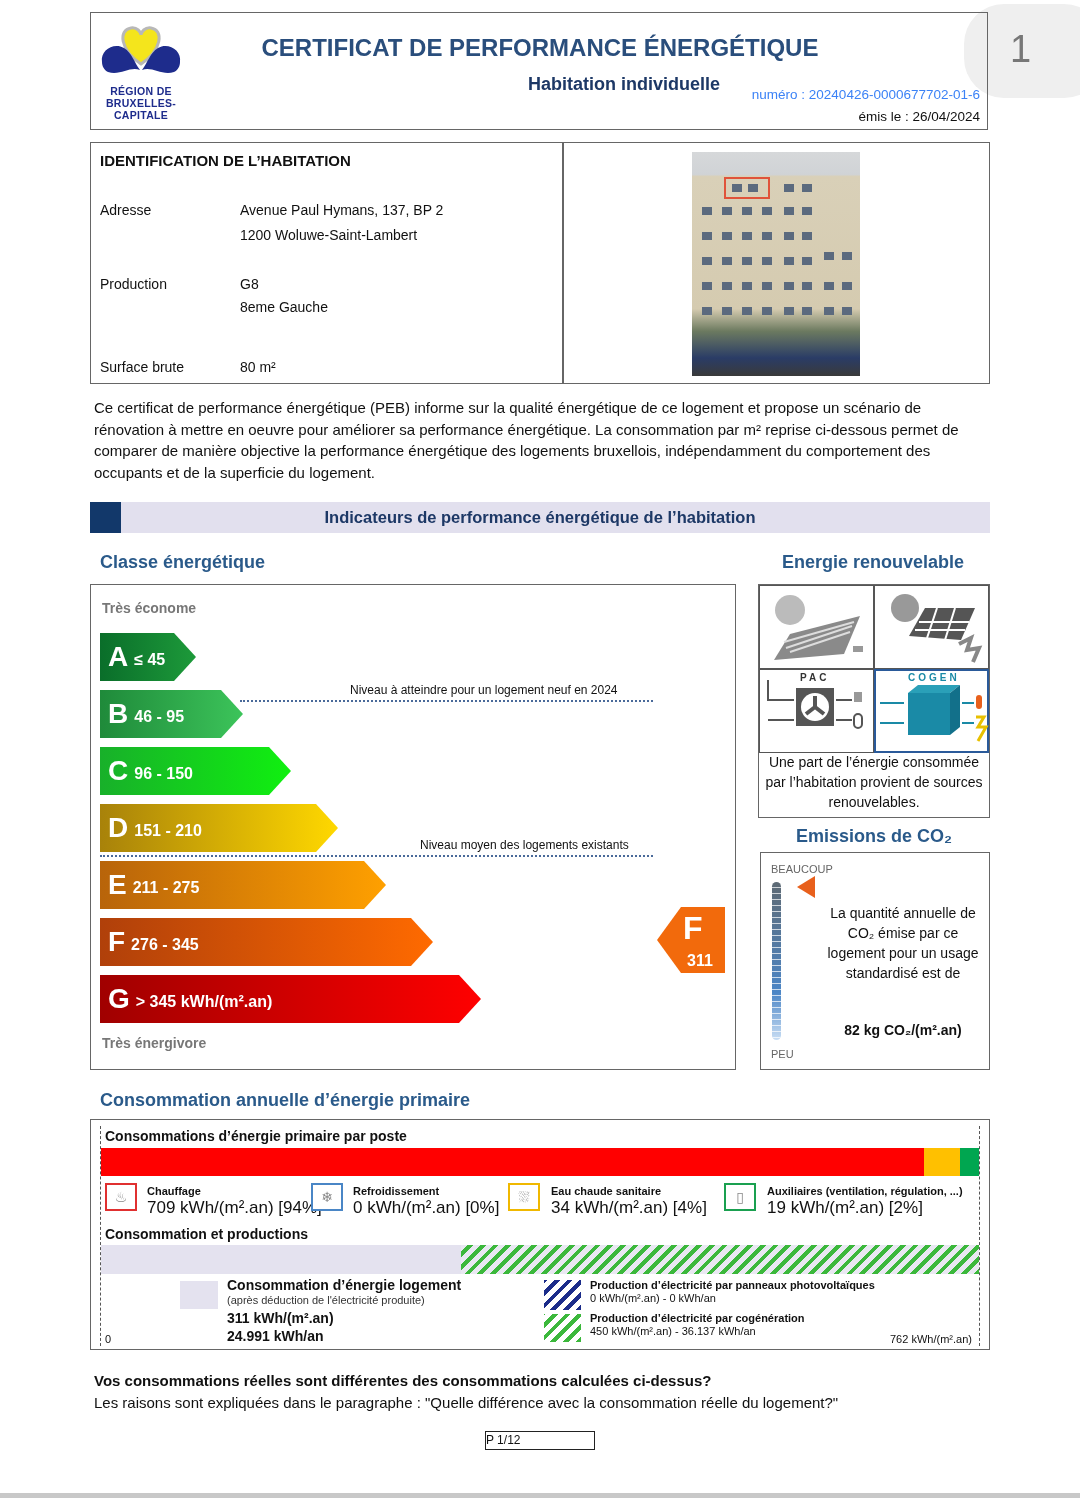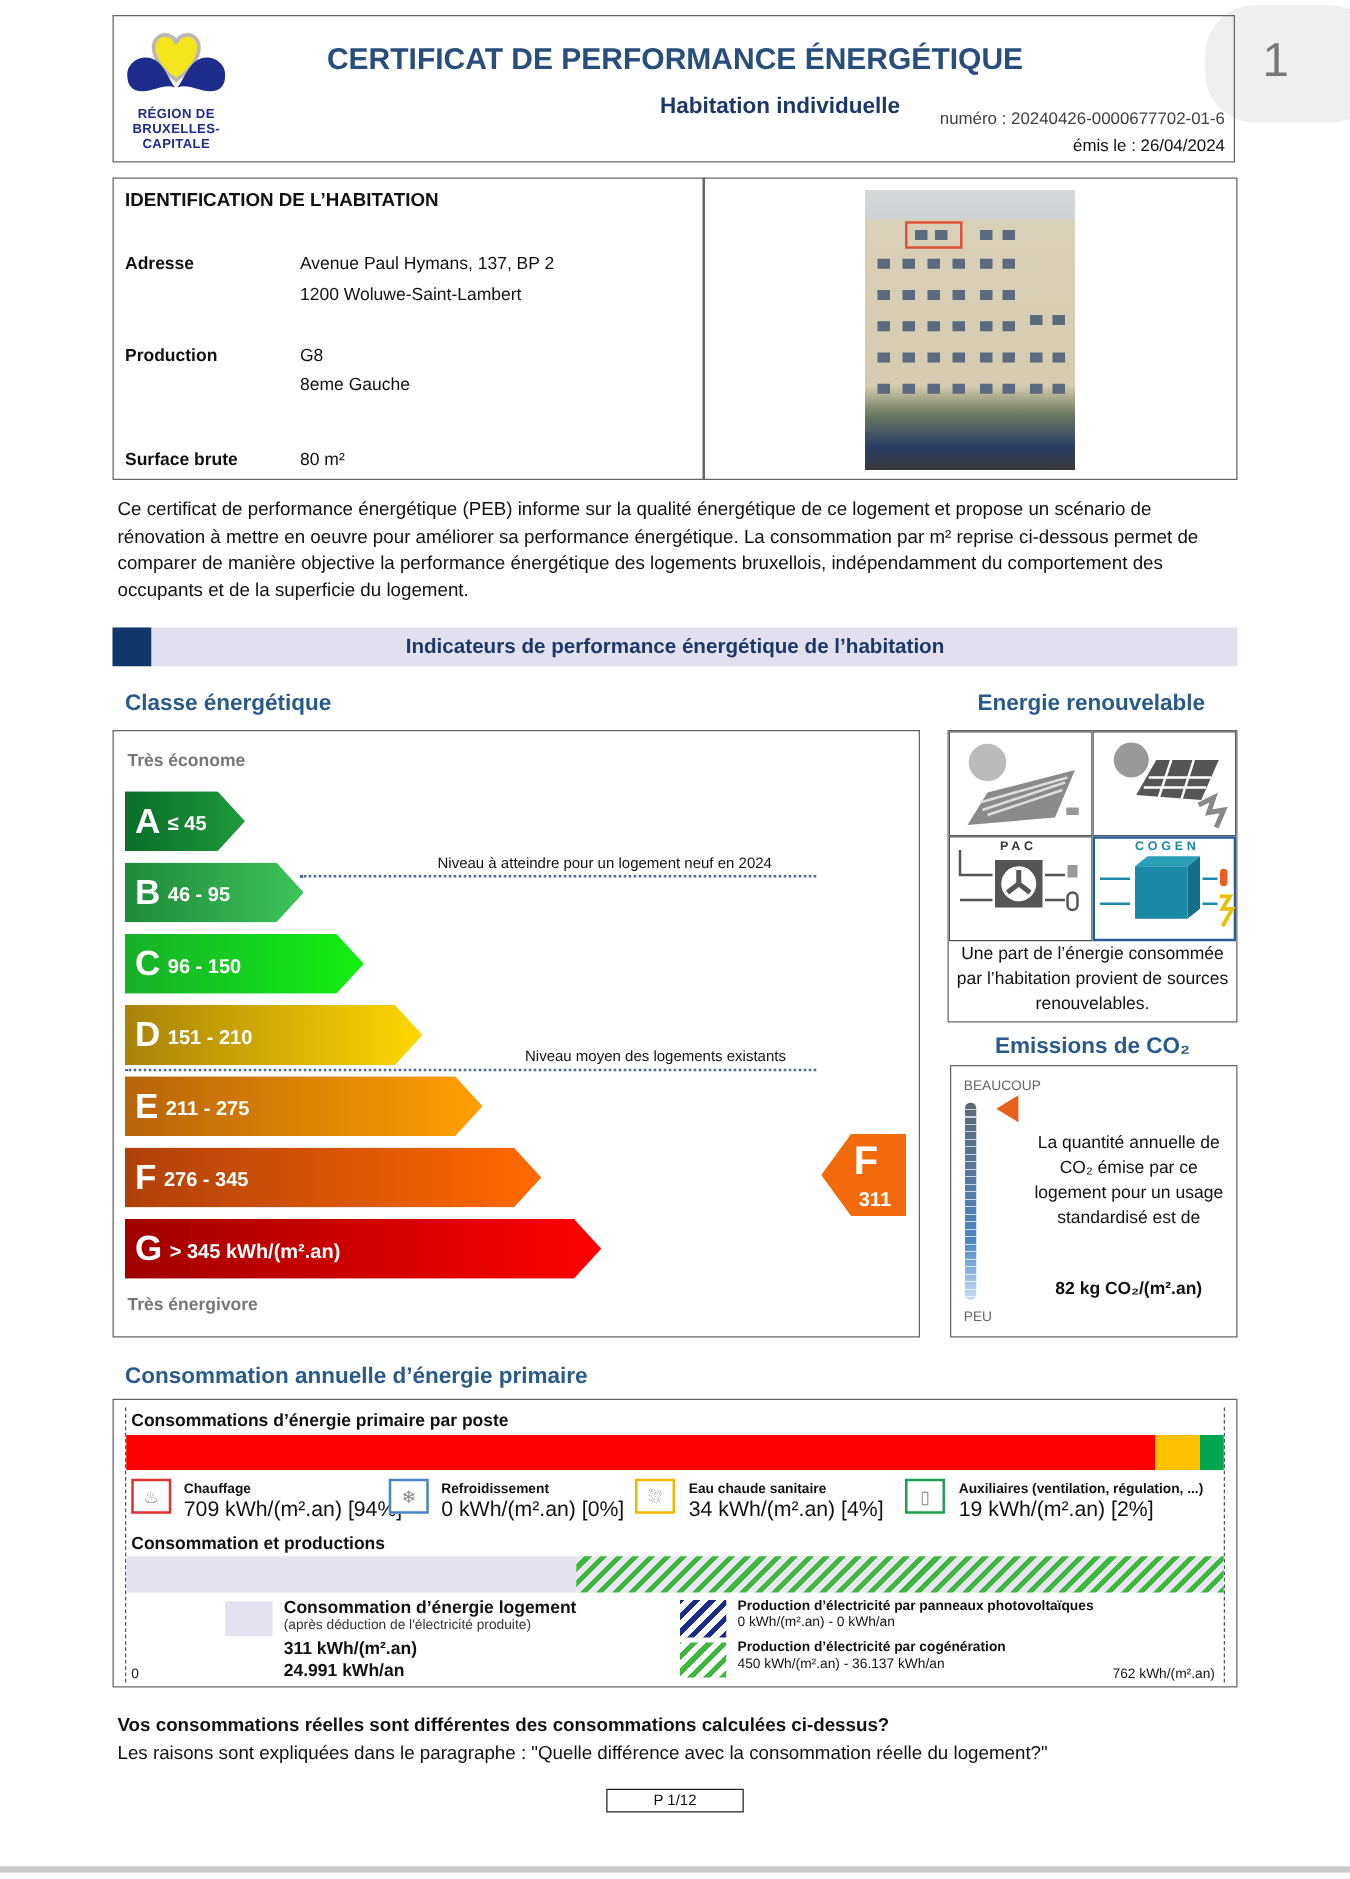--- a/index.html
+++ b/index.html
@@ -9,7 +9,7 @@
   .logo-text { left: 104px; top: 85px; width: 74px; text-align: center; font-size: 10.5px; font-weight: bold; color: #1e2c8c; line-height: 12px; letter-spacing: 0.3px; }
   .title { left: 200px; top: 34px; width: 680px; text-align: center; font-size: 24px; font-weight: bold; color: #2a4e7c; }
   .subtitle { left: 360px; top: 74px; width: 360px; text-align: right; font-size: 18px; font-weight: bold; color: #1d3866; }
-  .numero { right: 100px; top: 87px; font-size: 13.5px; color: #404040; text-align: right; }
+  .numero { right: 100px; top: 87px; font-size: 13.5px; color: #3b82f6; text-align: right; }
   .emis { right: 100px; top: 109px; font-size: 13.5px; color: #111; text-align: right; }
   .page-badge { left: 964px; top: 4px; width: 140px; height: 94px; border-radius: 40px; background: #efefef; }
   .page-badge-num { left: 1010px; top: 28px; font-size: 38px; color: #777; }

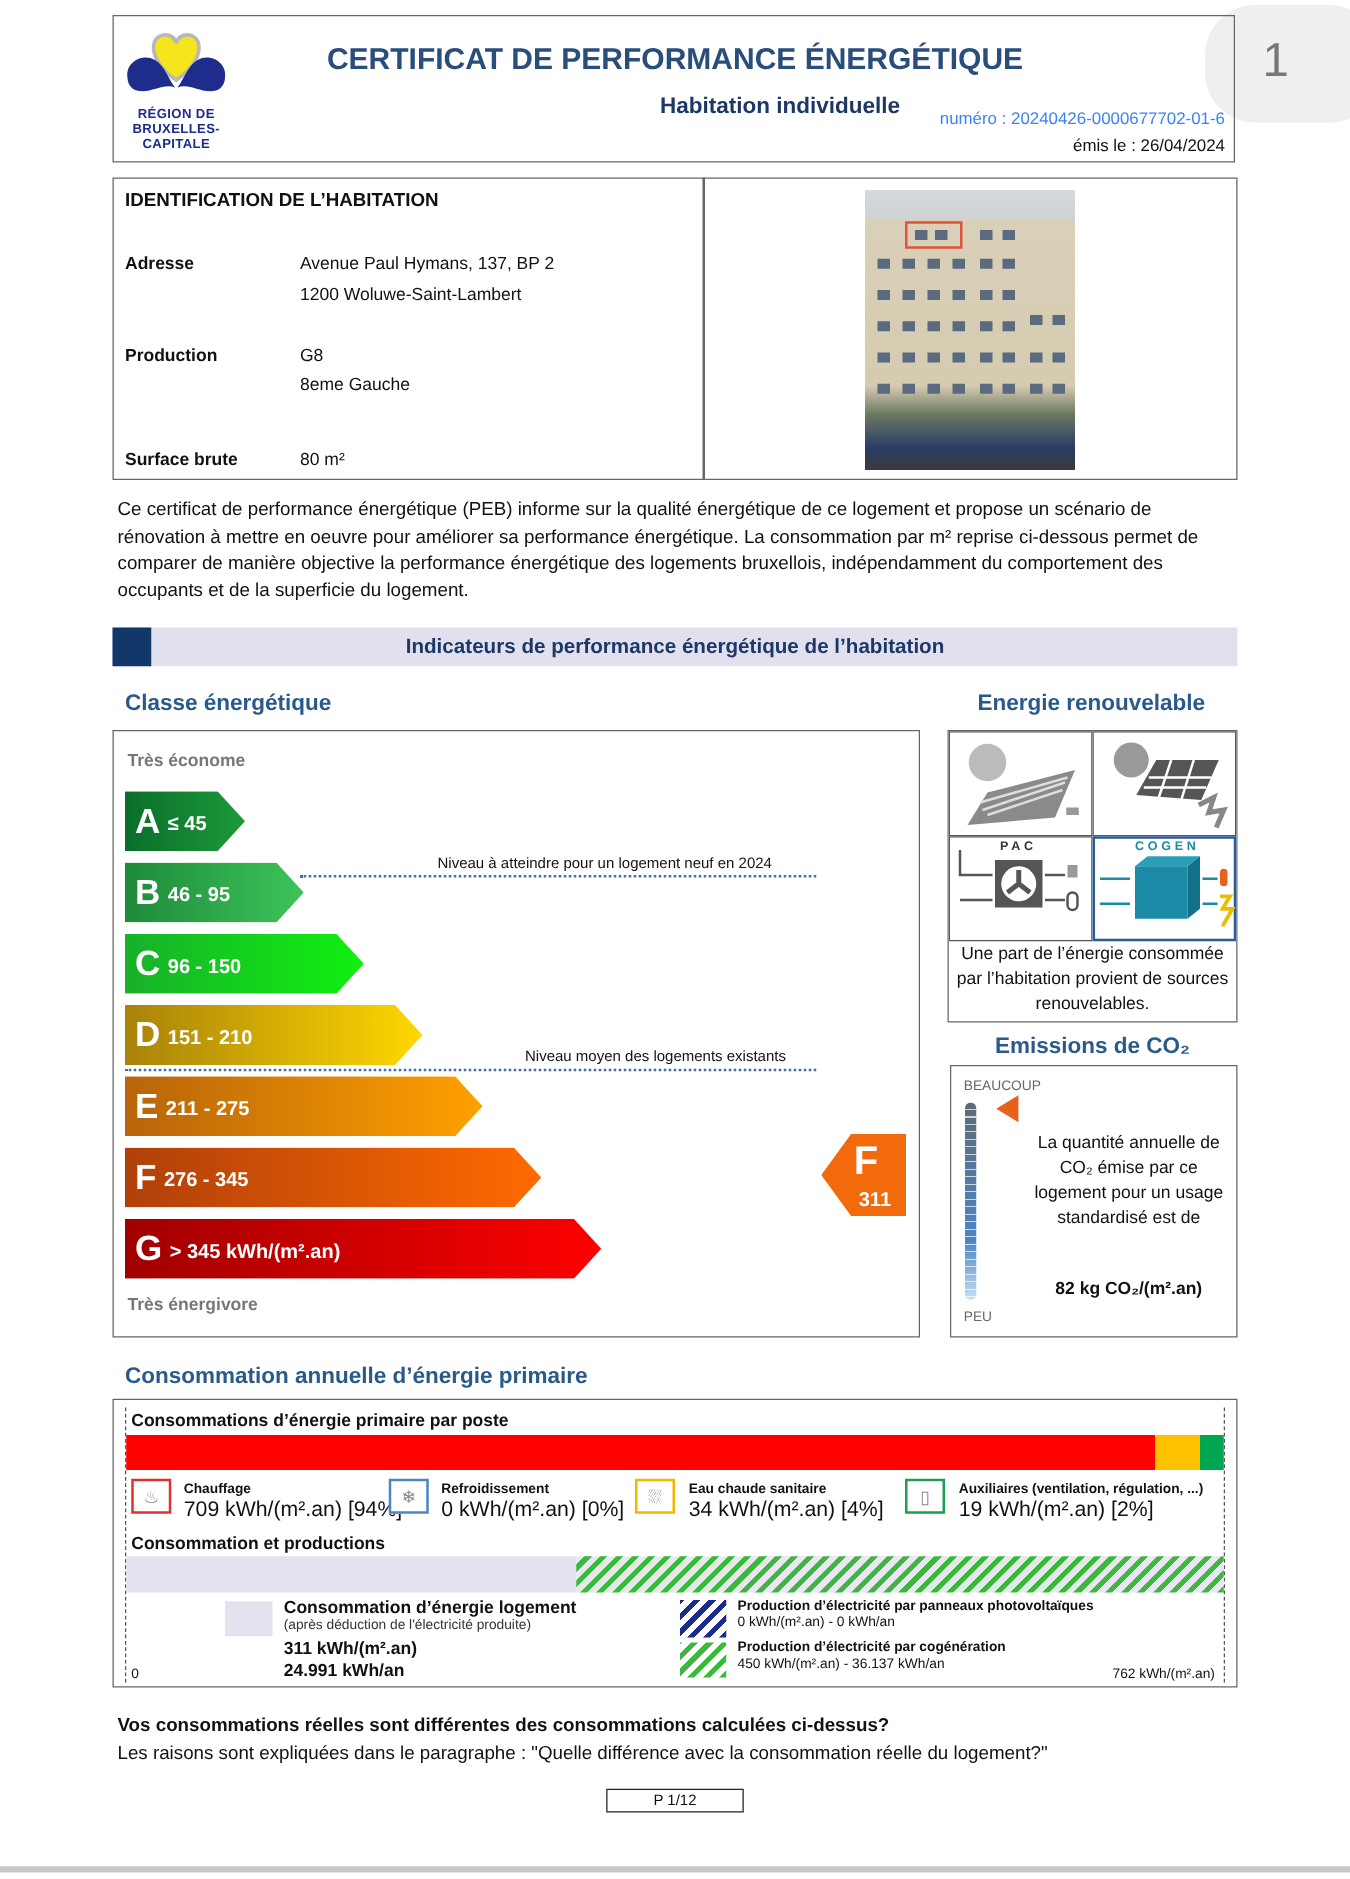--- a/index.html
+++ b/index.html
@@ -17,7 +17,7 @@
   .ident-box { left: 90px; top: 142px; width: 900px; height: 242px; border: 1.5px solid #666; }
   .ident-divider { left: 562px; top: 142px; width: 1.5px; height: 242px; background: #666; }
   .ident-title { left: 100px; top: 152px; font-size: 15px; font-weight: bold; }
-  .lbl { left: 100px; font-size: 14px; font-weight: bold; }
+  .lbl { left: 100px; font-size: 14px; font-weight: normal; }
   .val { left: 240px; font-size: 14px; }
   .photo { left: 692px; top: 152px; width: 168px; height: 224px; background: linear-gradient(#d6d8da 0%, #d0d3d6 10%, #d9d0b8 11%, #d5cbb0 70%, #6c7a60 80%, #2a3c66 92%, #3a3a3a 100%); overflow: hidden; }
   .photo .win { position: absolute; width: 10px; height: 8px; background: #5b6a7e; }

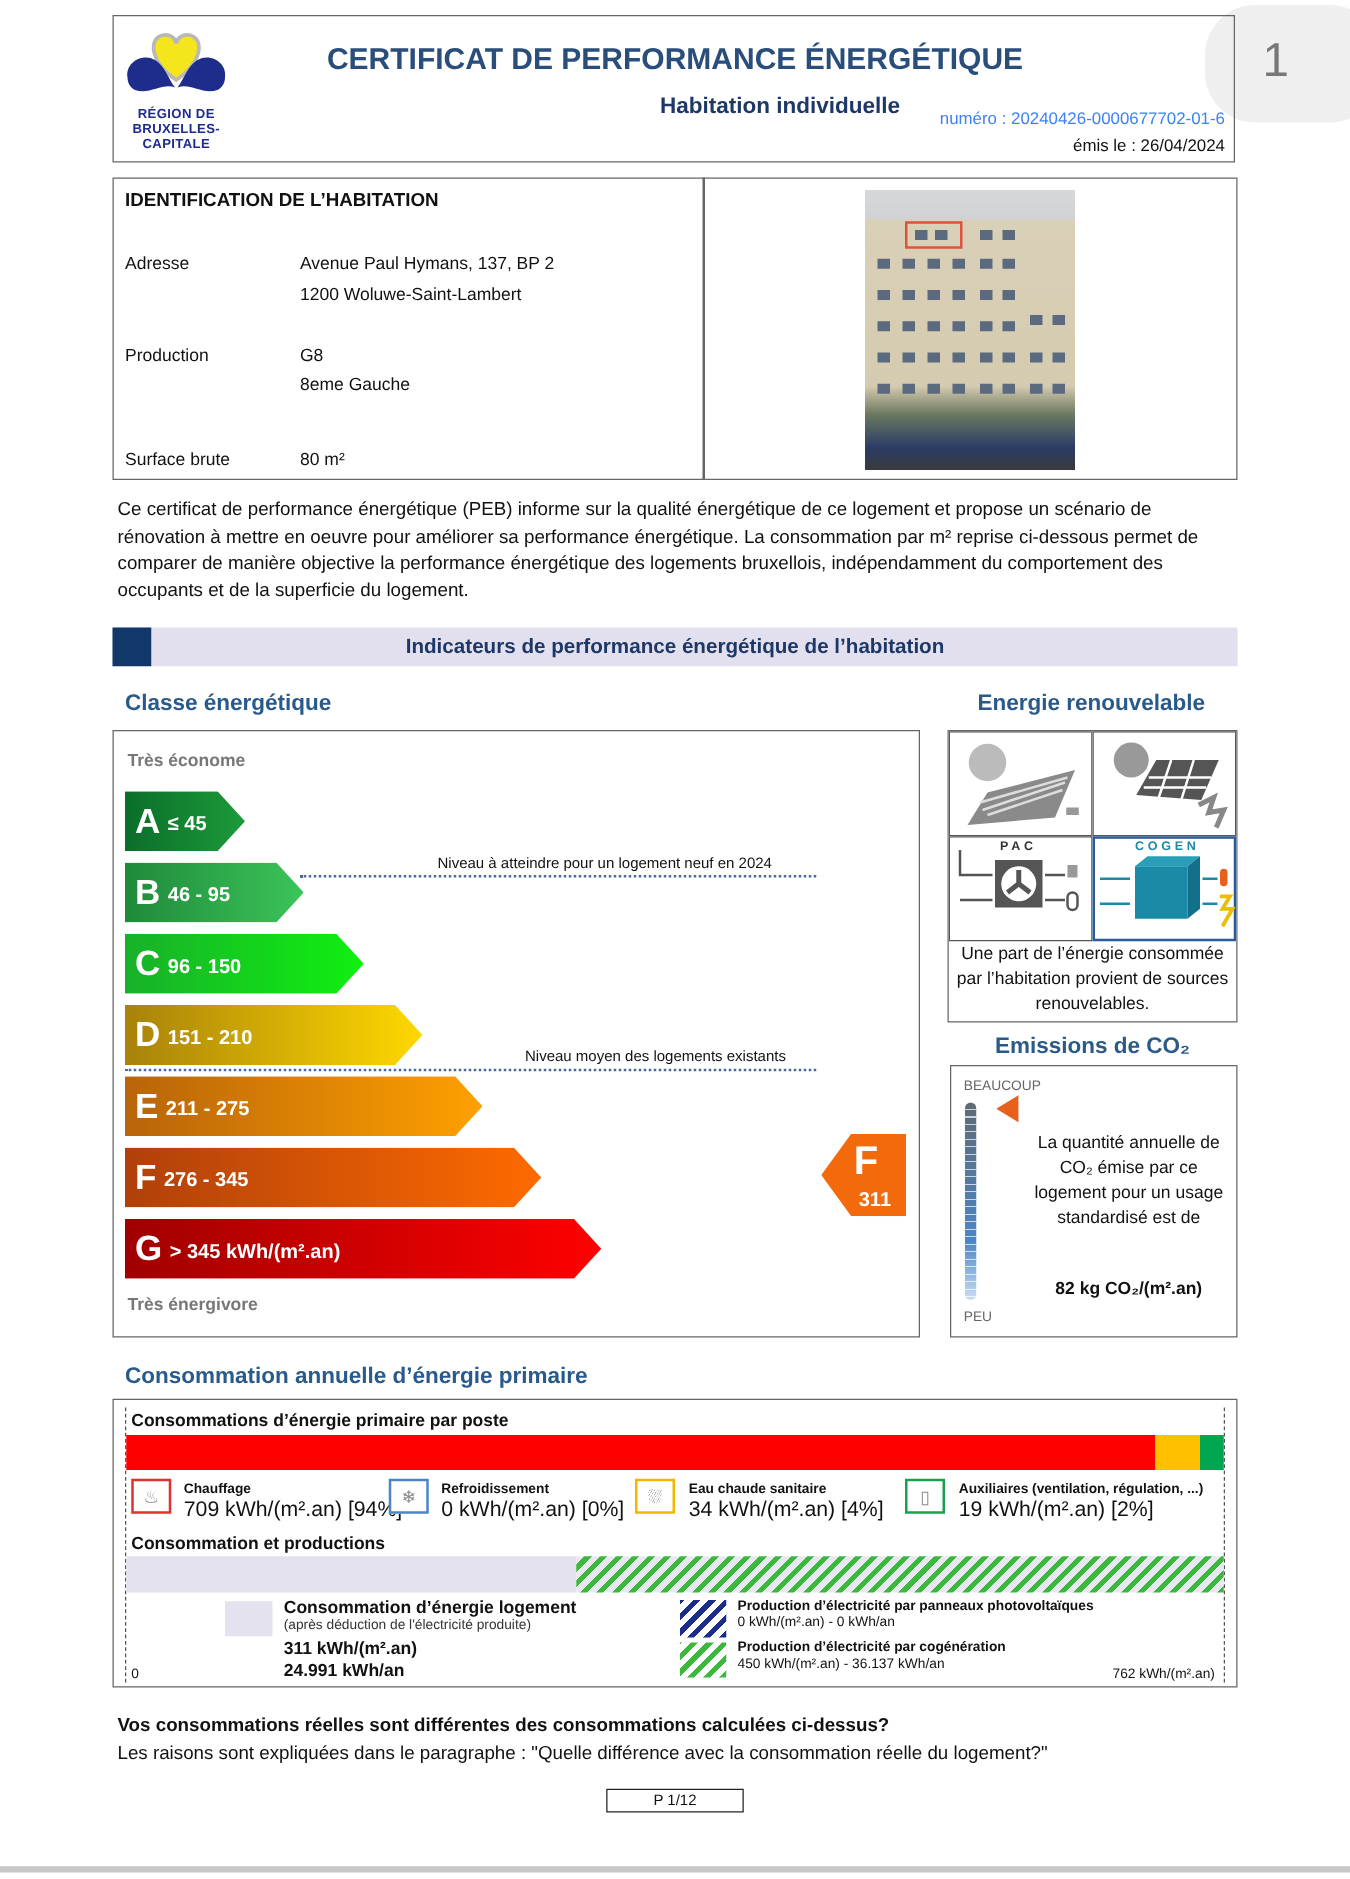--- a/index.html
+++ b/index.html
@@ -67,7 +67,7 @@
 
   .question { left: 94px; top: 1372px; font-size: 15px; font-weight: bold; }
   .answer { left: 94px; top: 1394px; font-size: 15px; }
-  .page-box { left: 485px; top: 1431px; width: 110px; height: 19px; border: 1.5px solid #222; text-align: center; font-size: 12px; line-height: 16px; }
+  .page-box { left: 485px; top: 1431px; width: 110px; height: 19px; border: 1.5px solid #222; text-align: left; font-size: 12px; line-height: 16px; }
   .bottom-rule { left: 0; top: 1493px; width: 1080px; height: 5px; background: #c8c8c8; }
 </style>
 </head>

